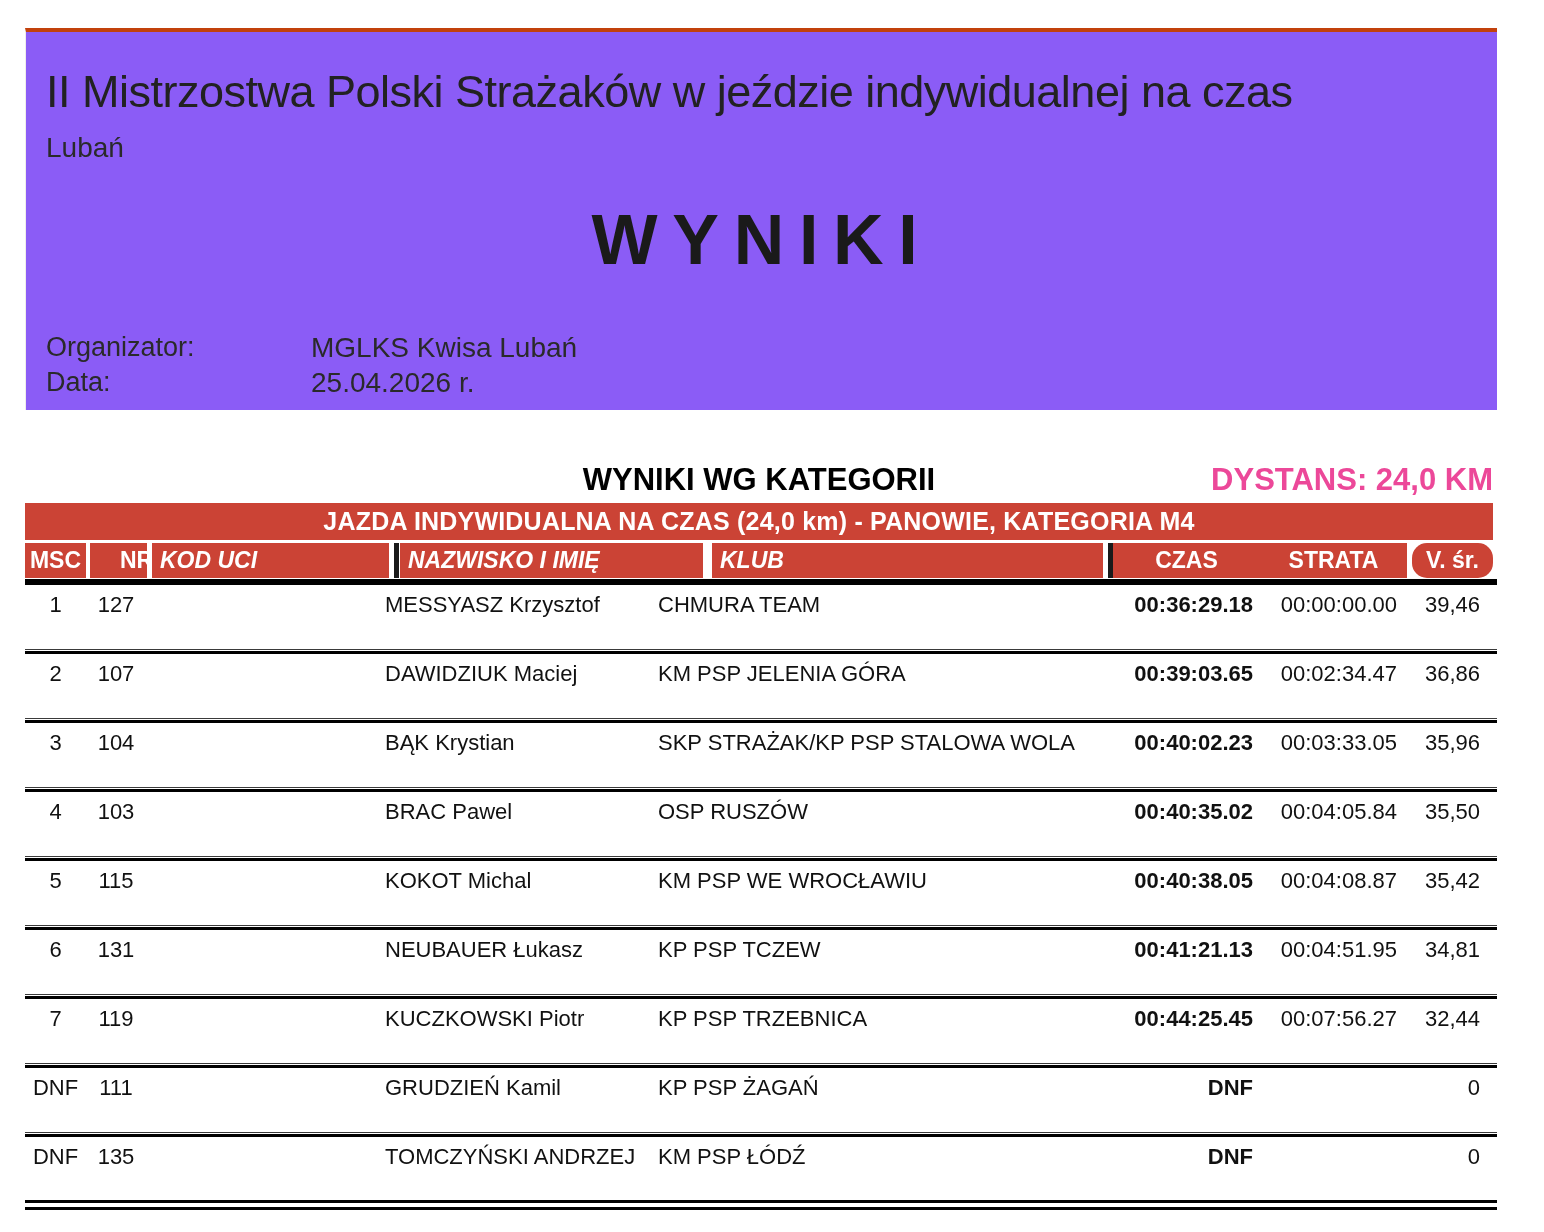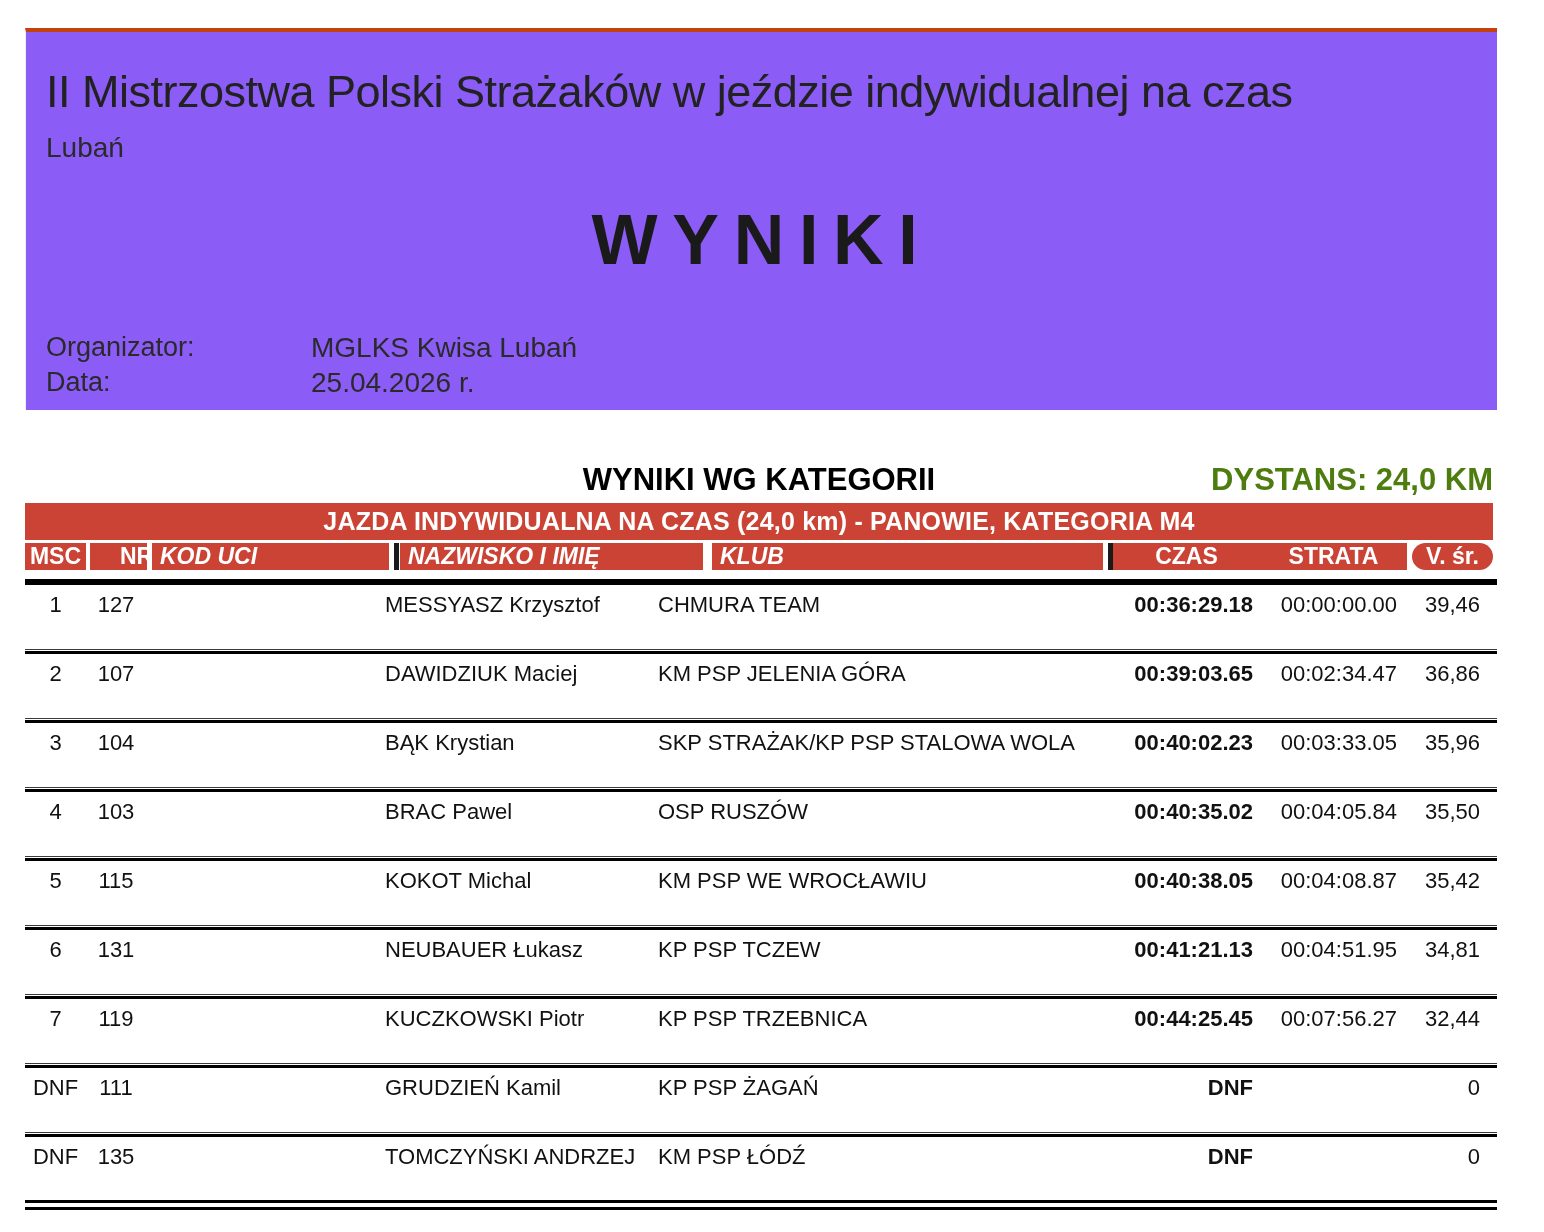--- a/index.html
+++ b/index.html
@@ -21,7 +21,7 @@
   
   .section-heading { position:absolute; left:25px; top:462px; width:1468px; text-align:center;
                      font-size:31px; font-weight:700; color:#000; }
-  .distance { position:absolute; right:51px; top:462px; font-size:31px; font-weight:700; color:#4d7c0f; white-space:nowrap;text-align:right; }
+  .distance { position:absolute; right:51px; top:462px; font-size:31px; font-weight:700; color:#ec4899; white-space:nowrap;text-align:right; }
 
   
   .cat-bar { position:absolute; left:25px; top:503px; width:1468px; height:37px;

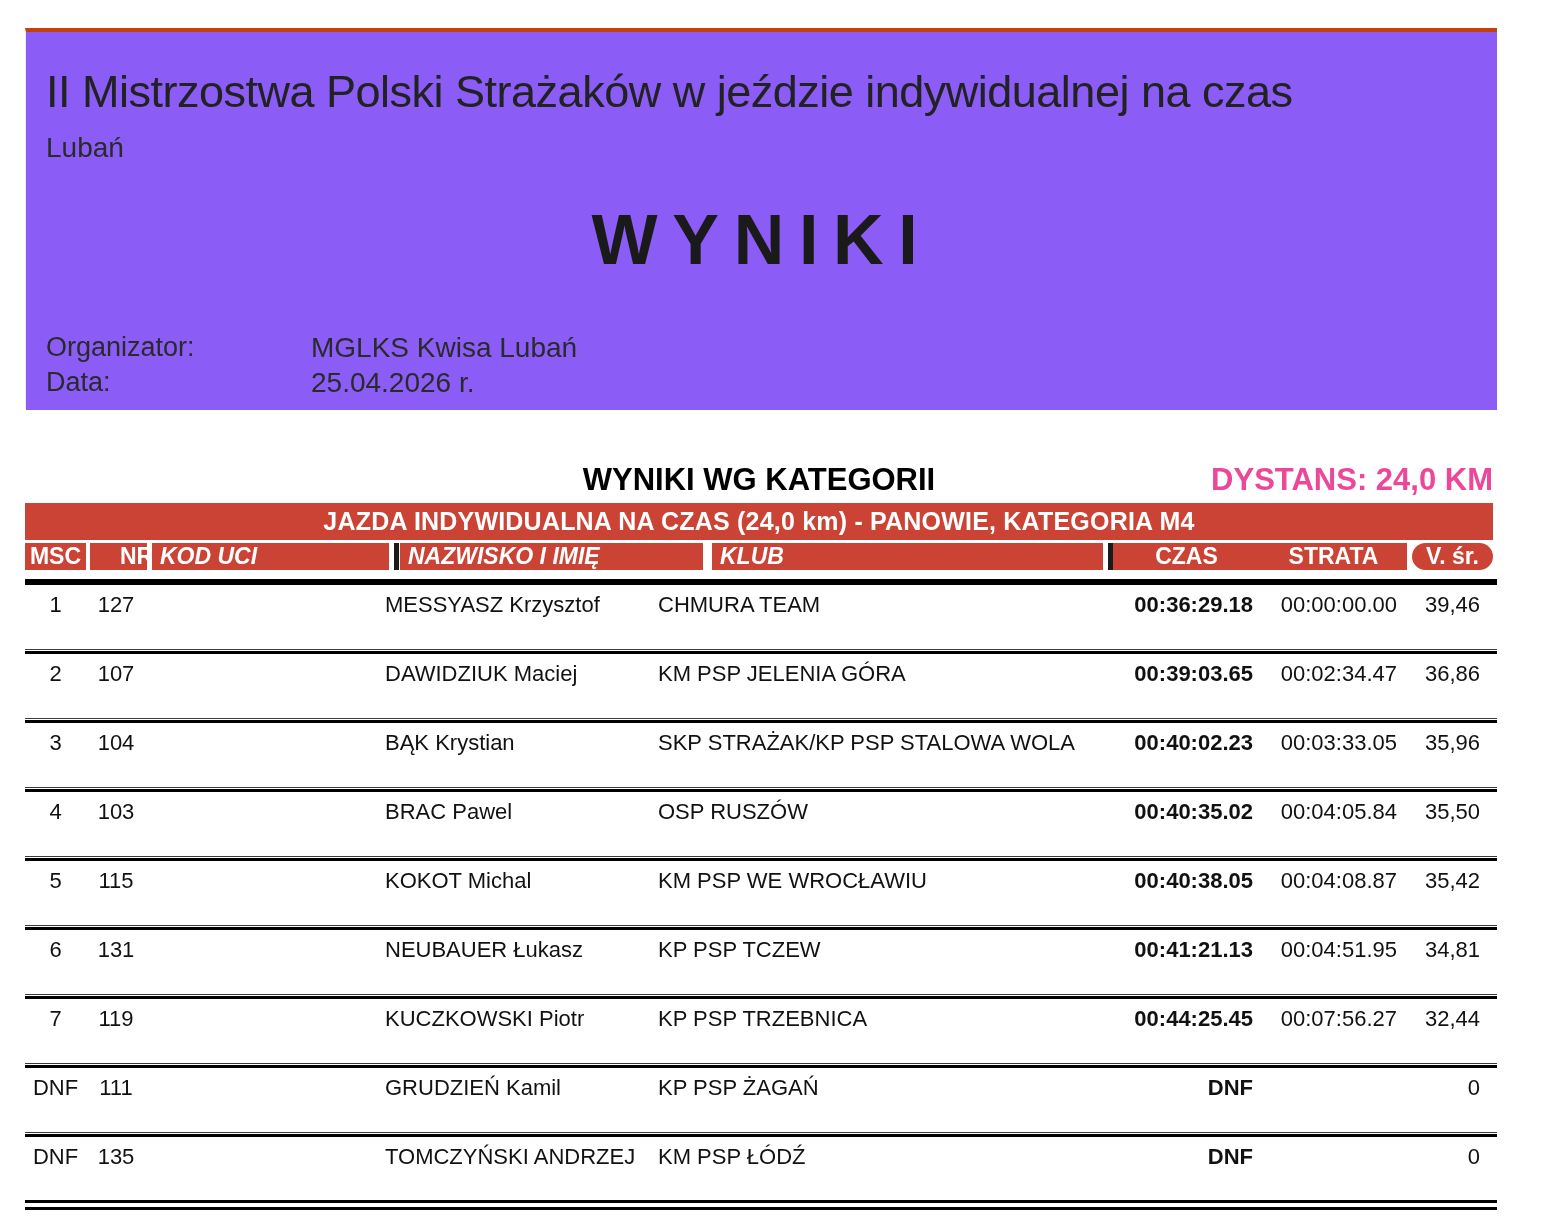--- a/index.html
+++ b/index.html
@@ -30,7 +30,7 @@
 
   
   .thead { position:absolute; left:25px; top:543px; width:1468px; height:35px; }
-  .hcell { position:absolute; top:0; height:27px; color:#fff; font-size:23px; font-weight:700;
+  .hcell { position:absolute; top:0; height:35px; color:#fff; font-size:23px; font-weight:700;
            display:flex; align-items:center; }
   .hc-center { justify-content:center; }
   .hc-left { justify-content:flex-start; padding-left:8px;font-style:italic; }

